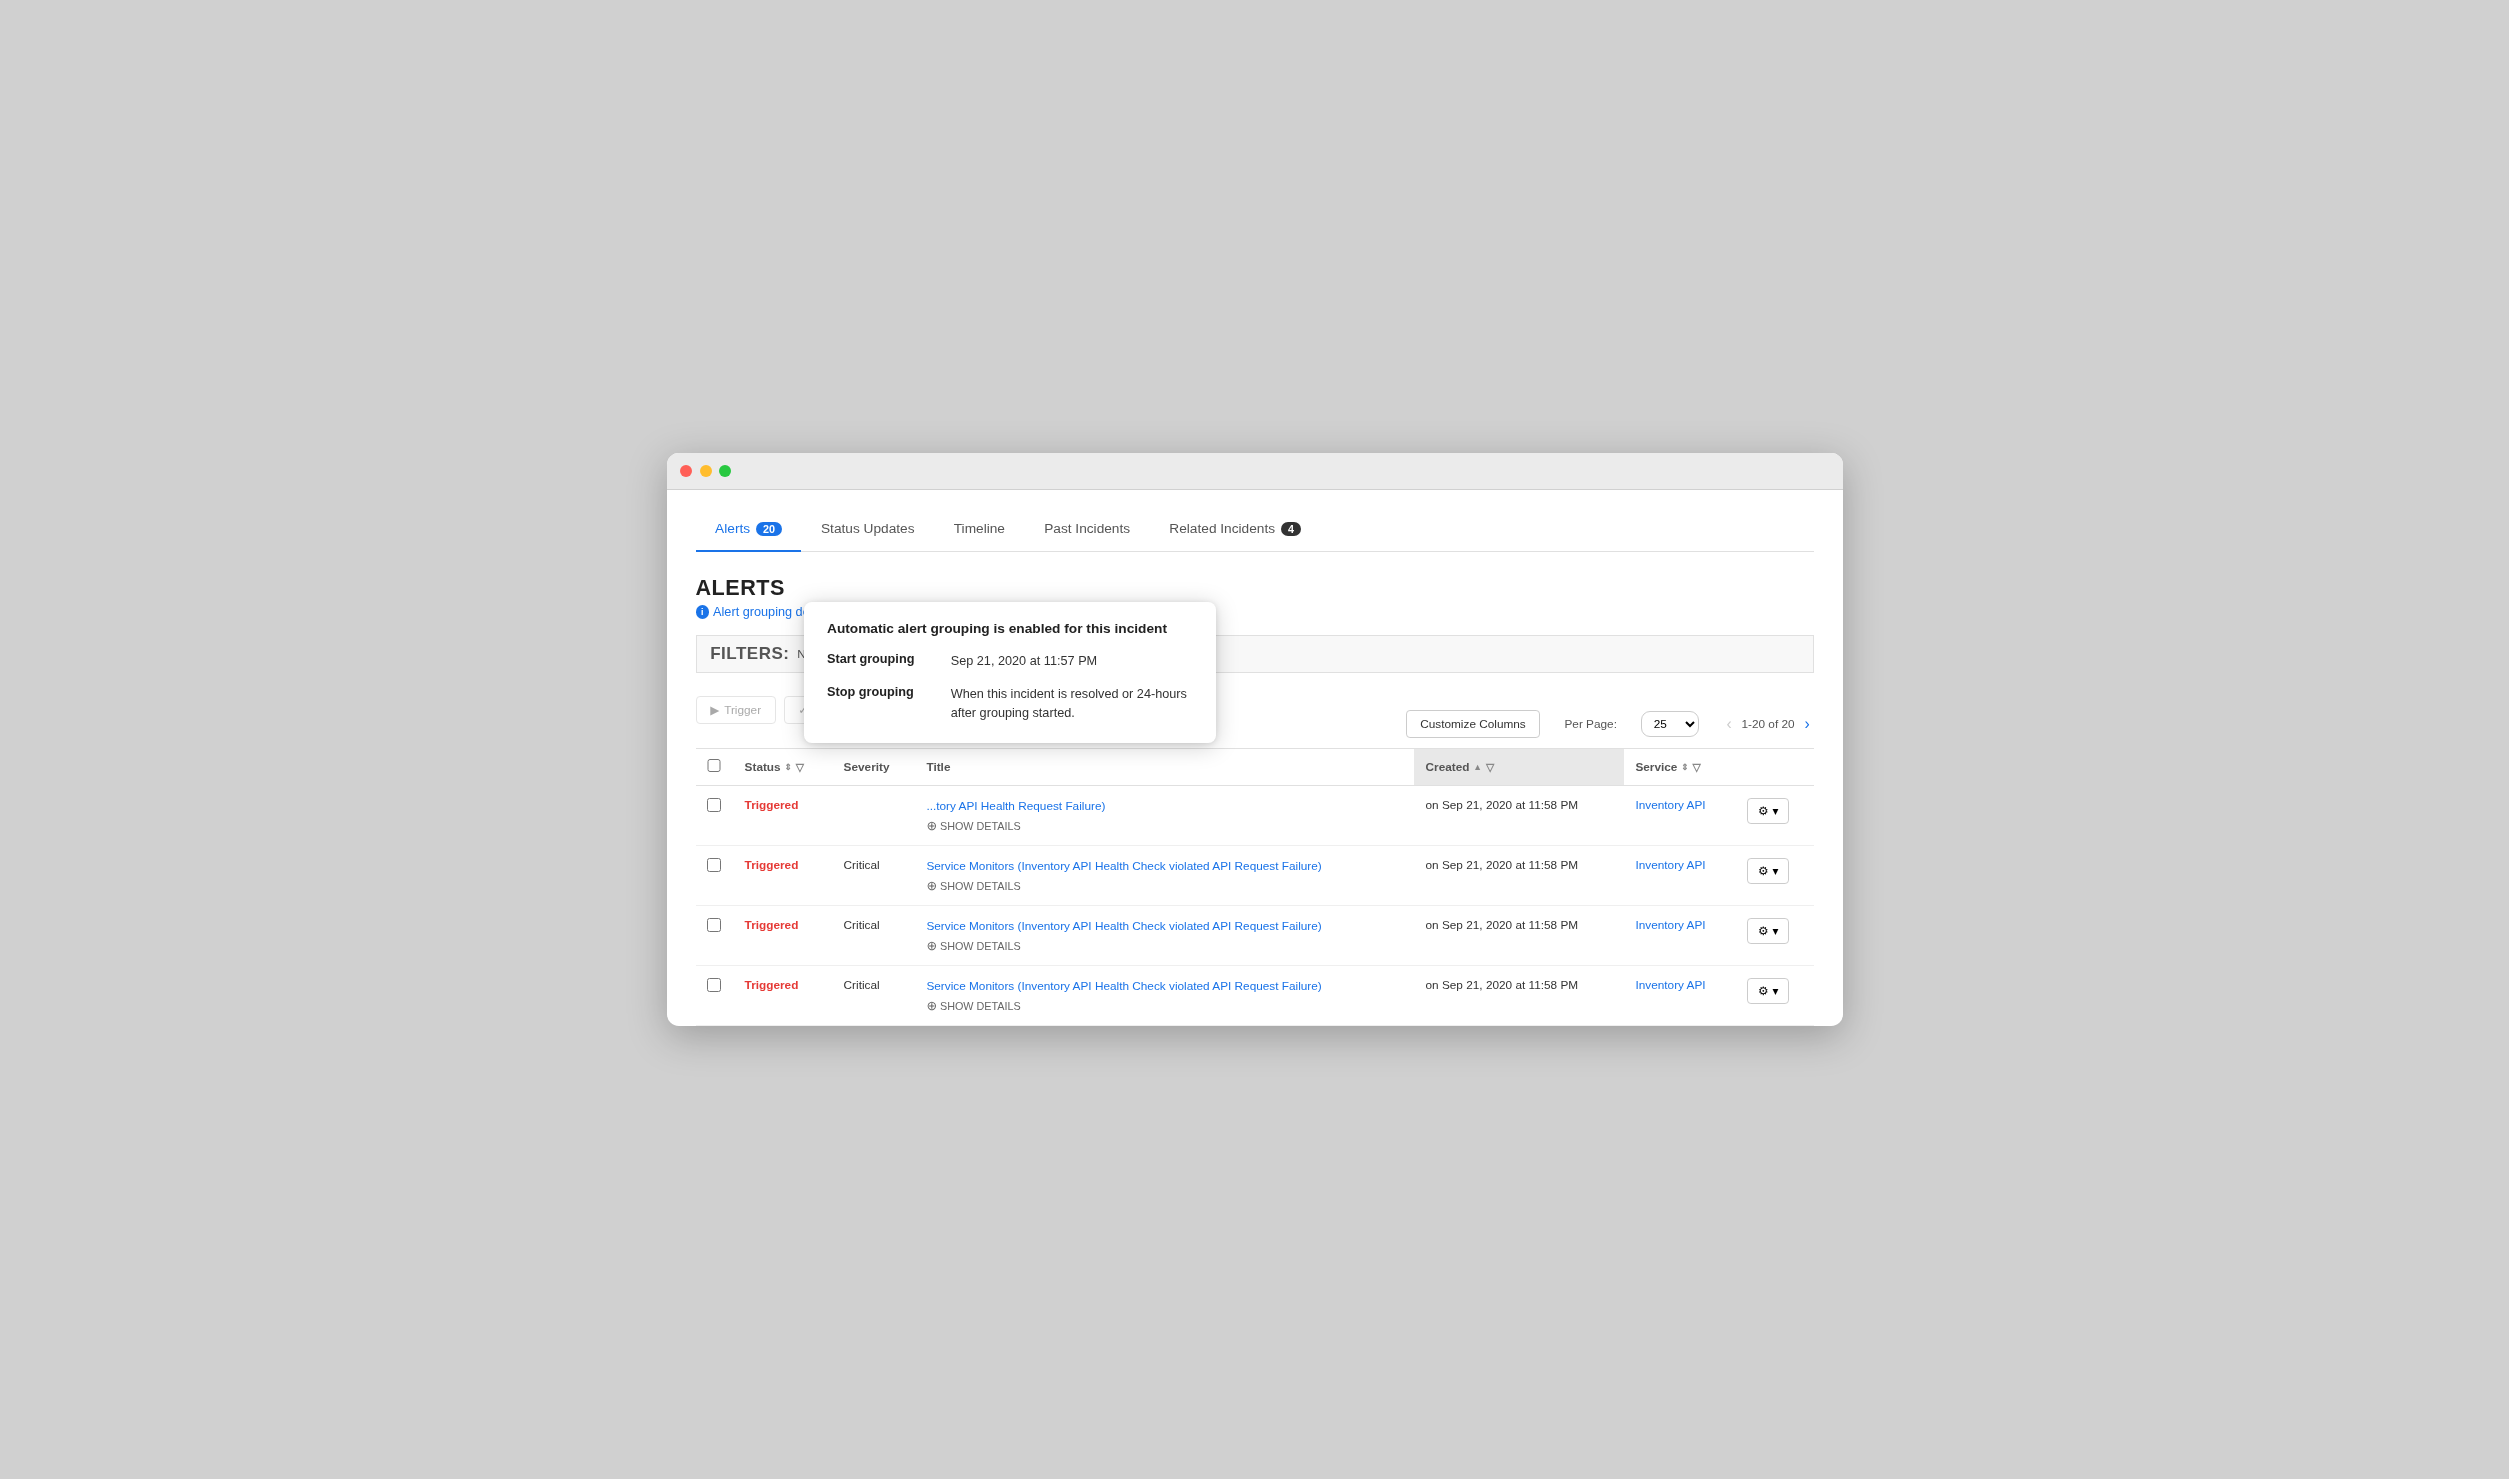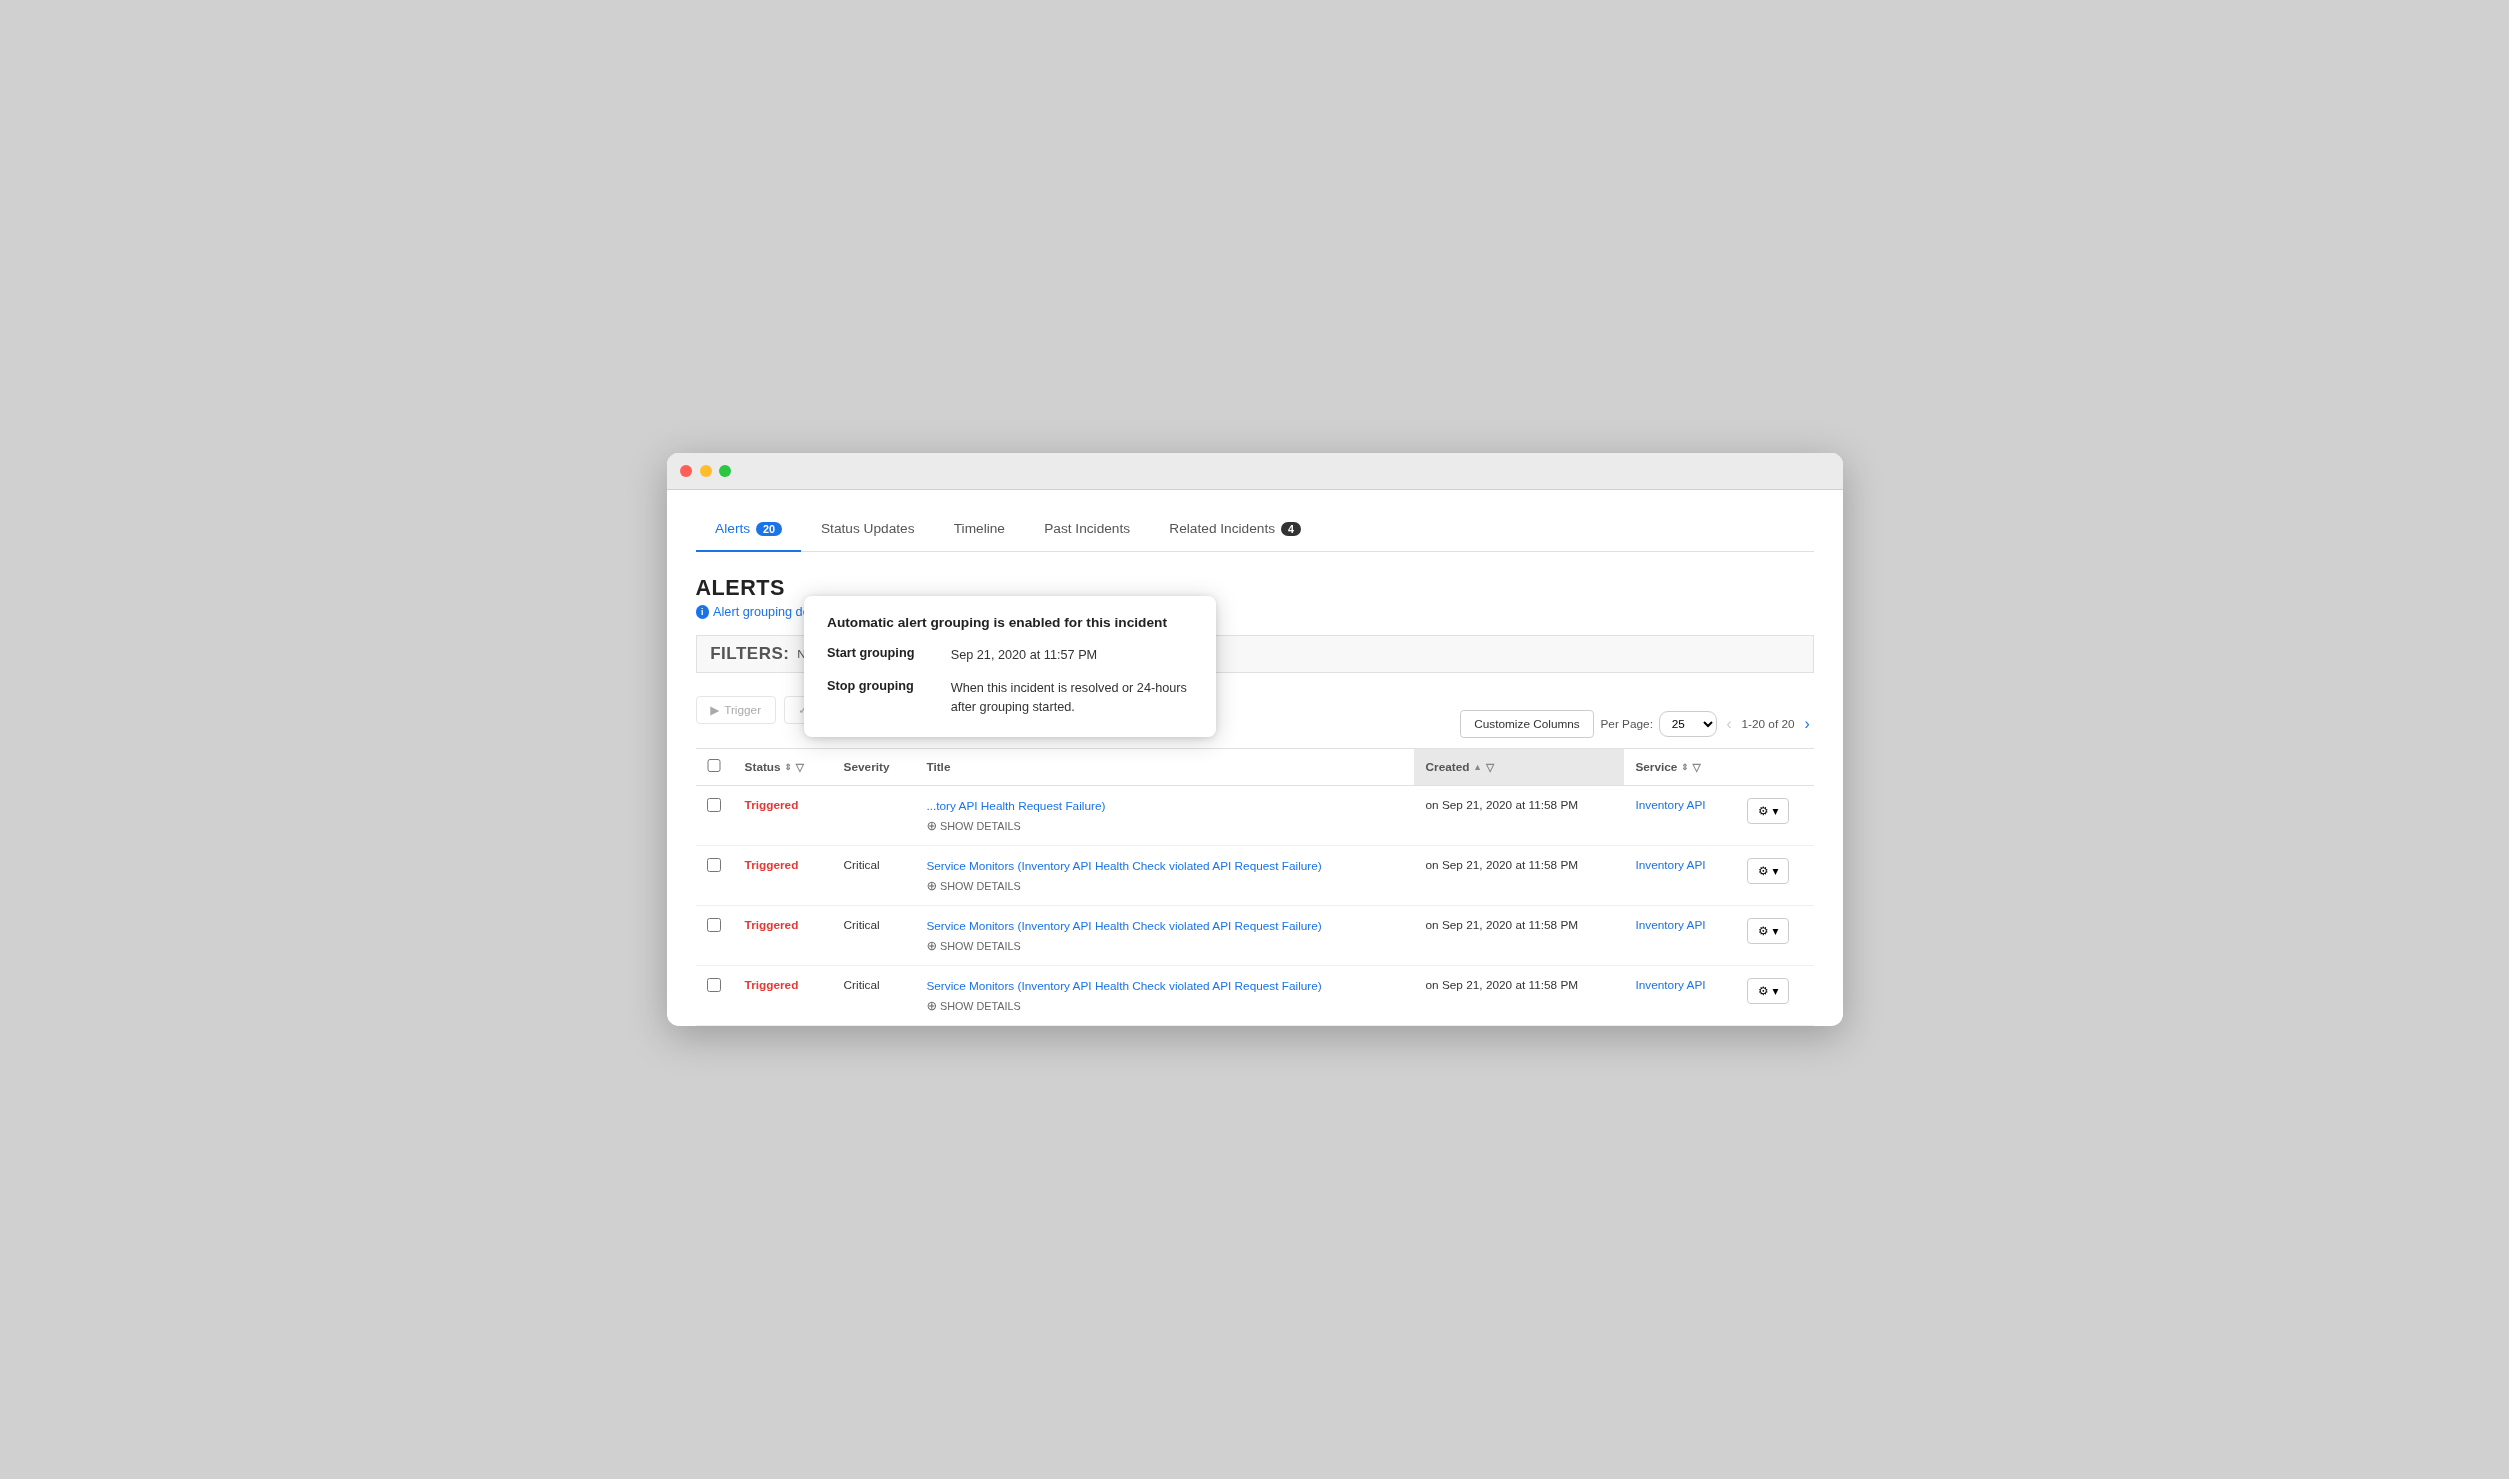--- a/index.html
+++ b/index.html
@@ -314,7 +314,7 @@
     
     .tooltip-overlay {
       position: absolute;
-      top: 106px;
+      top: 112px;
       left: 137px;
       background: #fff;
       border-radius: 7.8px;

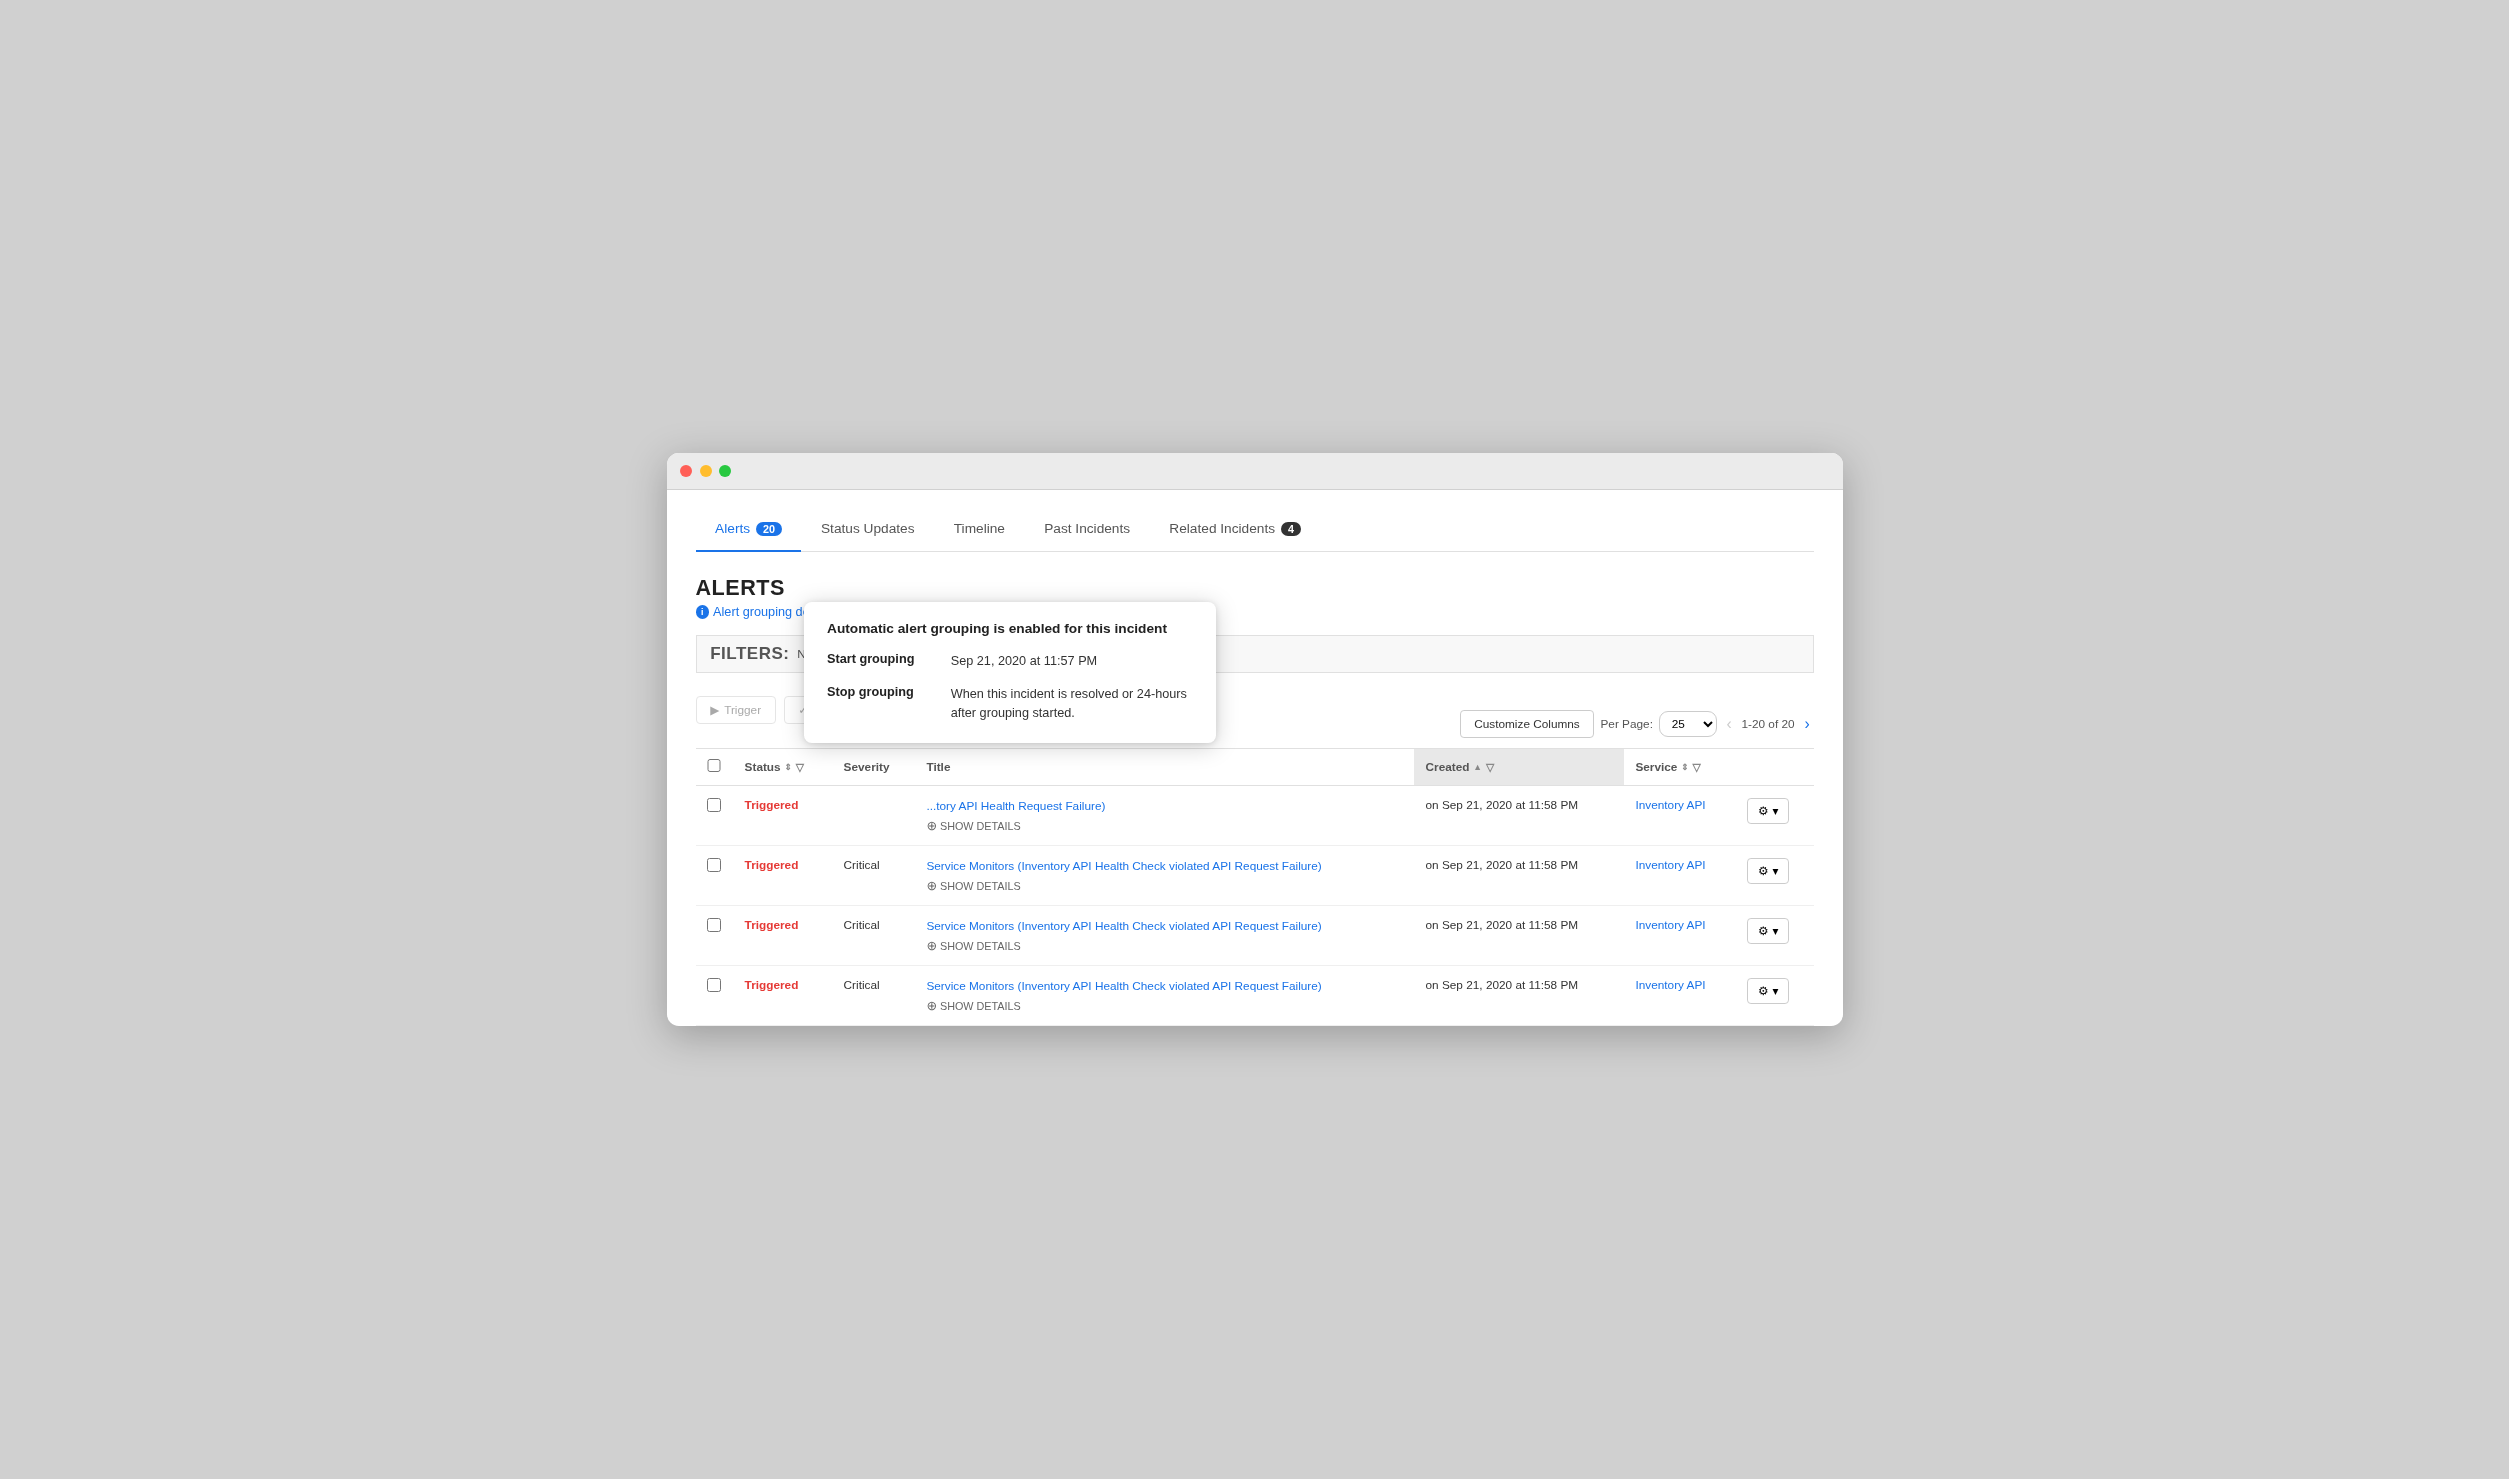--- a/index.html
+++ b/index.html
@@ -169,7 +169,7 @@
     .toolbar-right {
       display: flex;
       align-items: center;
-      gap: 6px;
+      gap: 24px;
       margin-top: 28px;
     }
     .btn {

